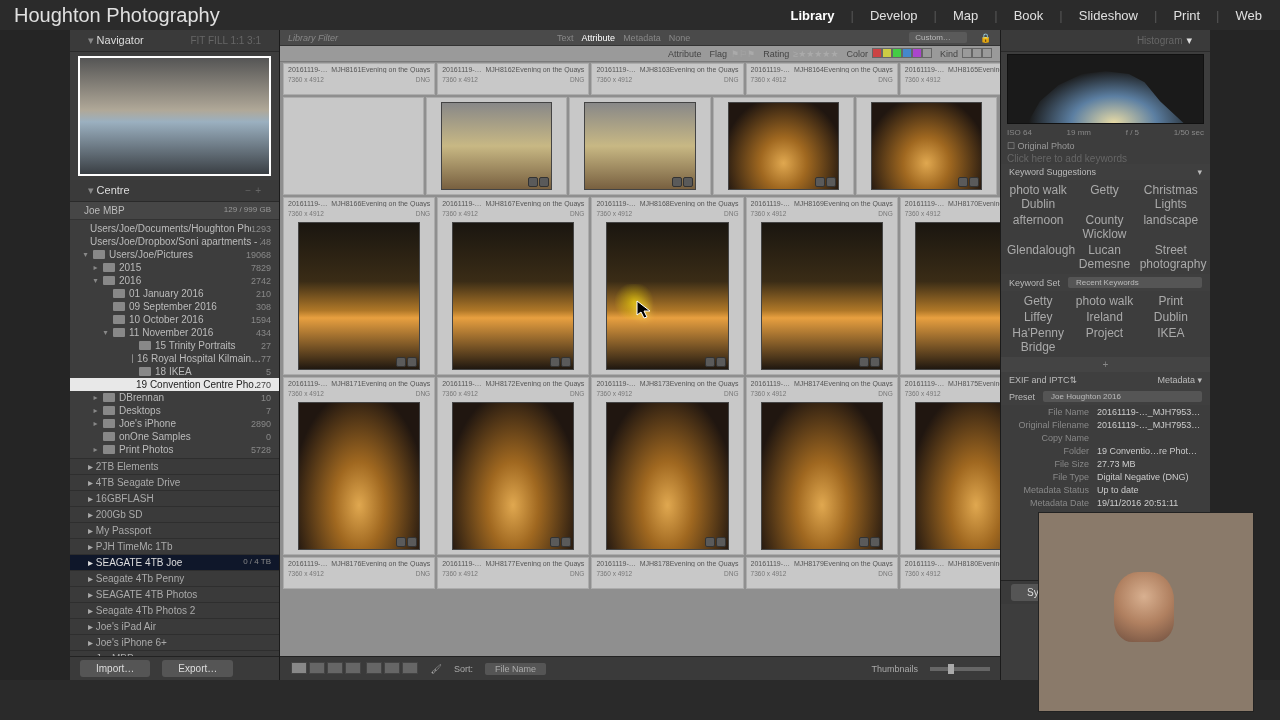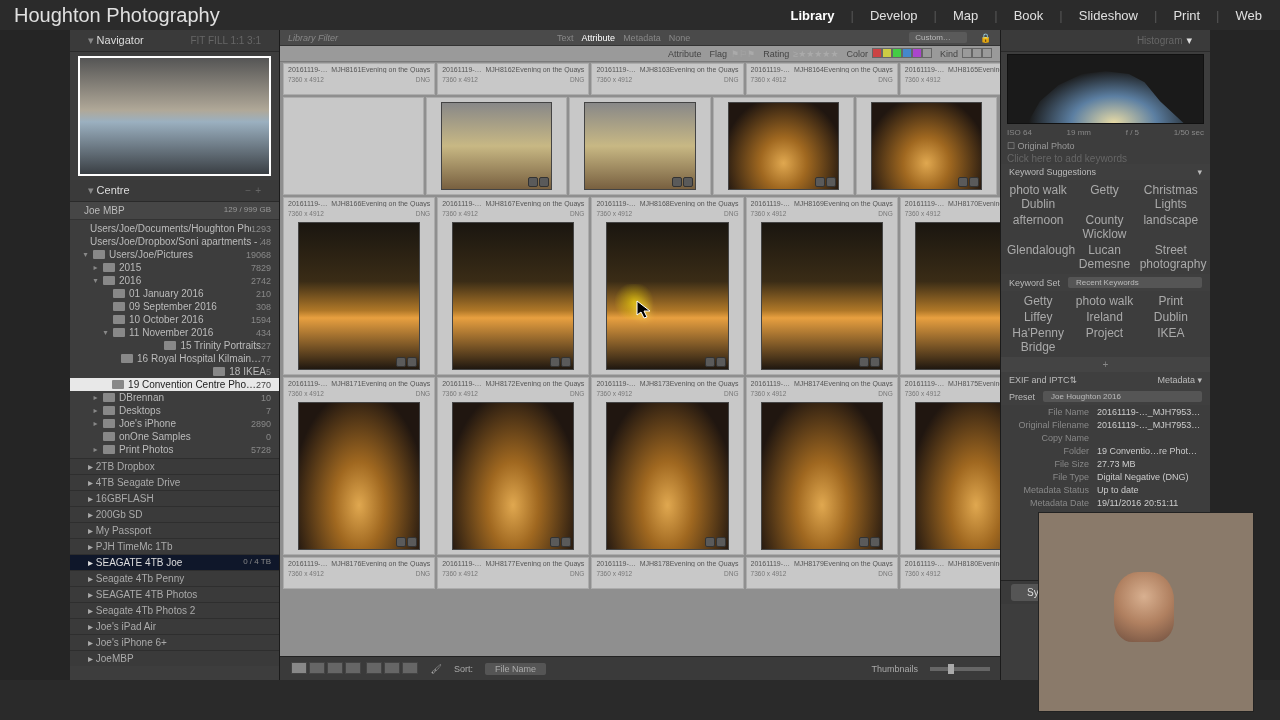--- a/index.html
+++ b/index.html
@@ -37,7 +37,7 @@
   .tn .ct { color:#888; font-size:9px;}
   .tn.sel { background:#e8e8e8; color:#222;}
   .tn.sel .ct { color:#444;}
-  .L1 { padding-left:12px;} .L2 {padding-left:22px;} .L3{padding-left:32px;} .L4{padding-left:25px;justify-content:flex-end;}
+  .L1 { padding-left:12px;} .L2 {padding-left:22px;} .L3{padding-left:32px;} .L4{padding-left:58px;}
   .drow { display:flex; justify-content:space-between; padding:2px 8px 2px 18px; background:#3a3a3a; border-top:1px solid #2e2e2e; cursor:pointer; font-size:10px; color:#aaa;}
   .drow.sel { background:#0f172a; color:#ddd;}
   

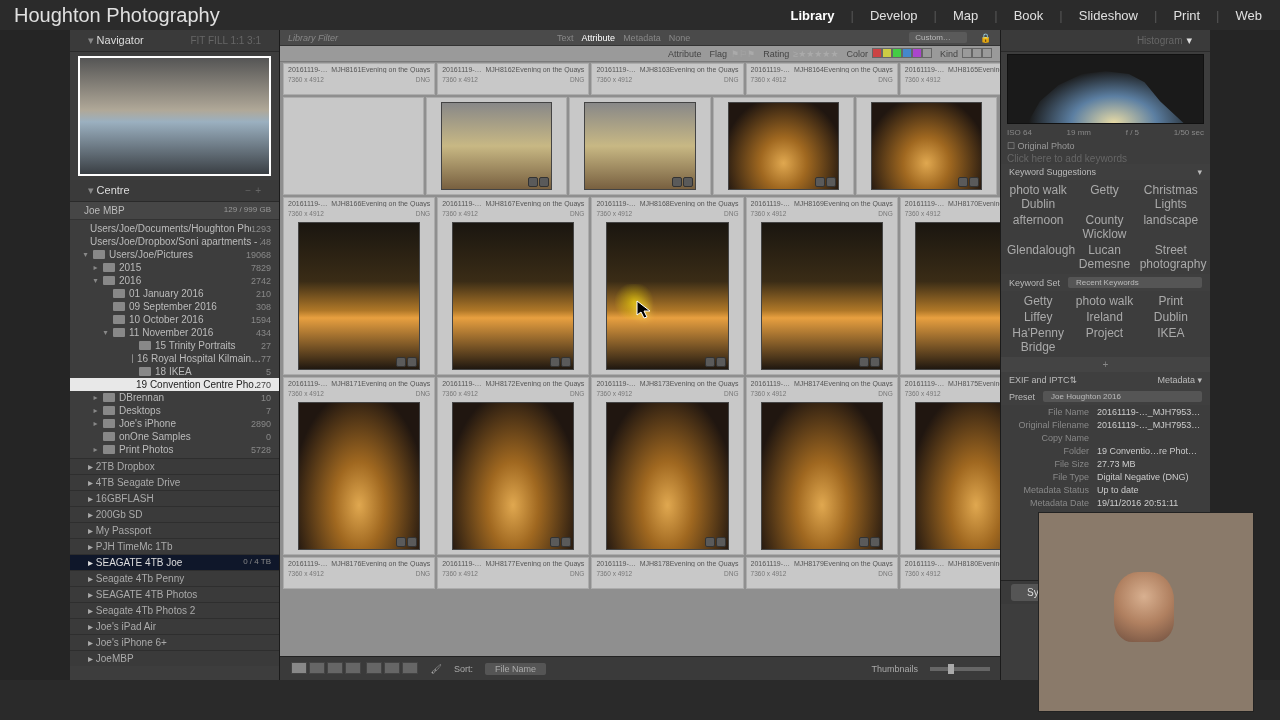--- a/index.html
+++ b/index.html
@@ -293,7 +293,7 @@
         </div>
       <div id="drives">
           <div class="drow">
-            <span>▸ 2TB Dropbox</span>
+            <span>▸ 2TB Elements</span>
             <span style="font-size:8px;color:#888"></span>
           </div>
           <div class="drow">

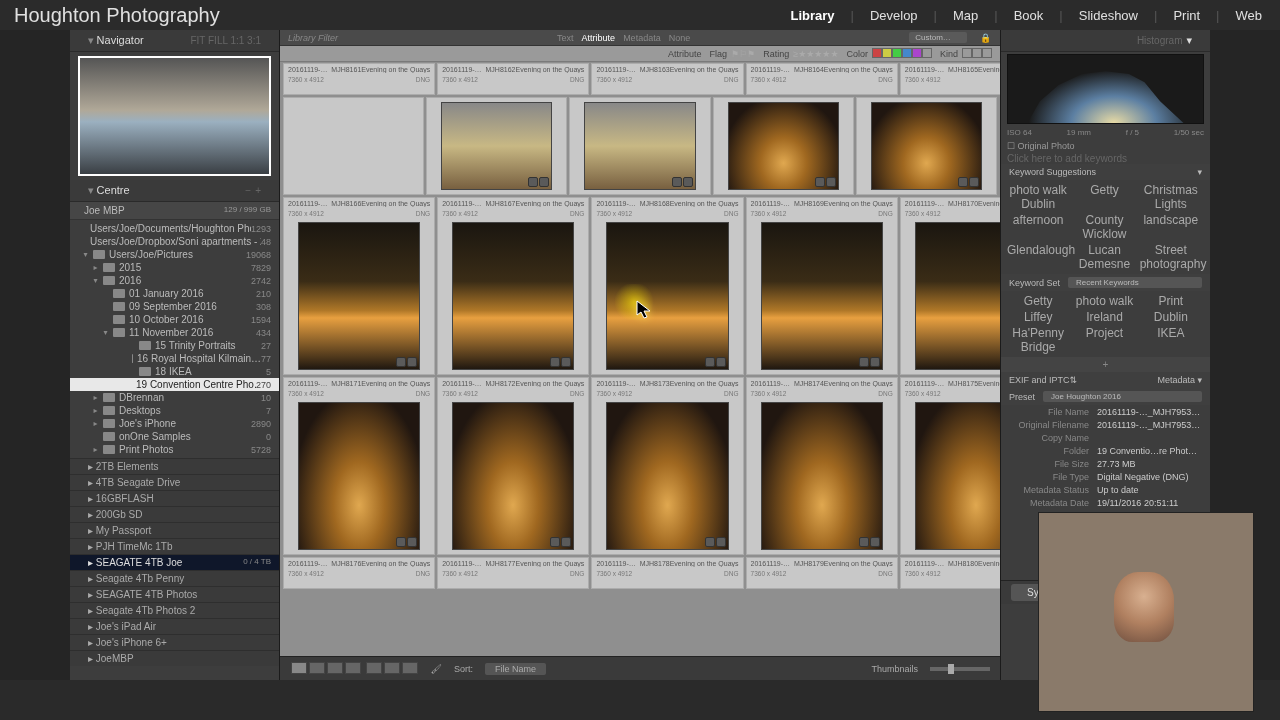--- a/index.html
+++ b/index.html
@@ -347,6 +347,10 @@
         </div>
     </div>
 
+    <div class="btmbar">
+      <span class="btn">Import…</span>
+      <span class="btn">Export…</span>
+    </div>
   </div>
 
   <div class="center">

